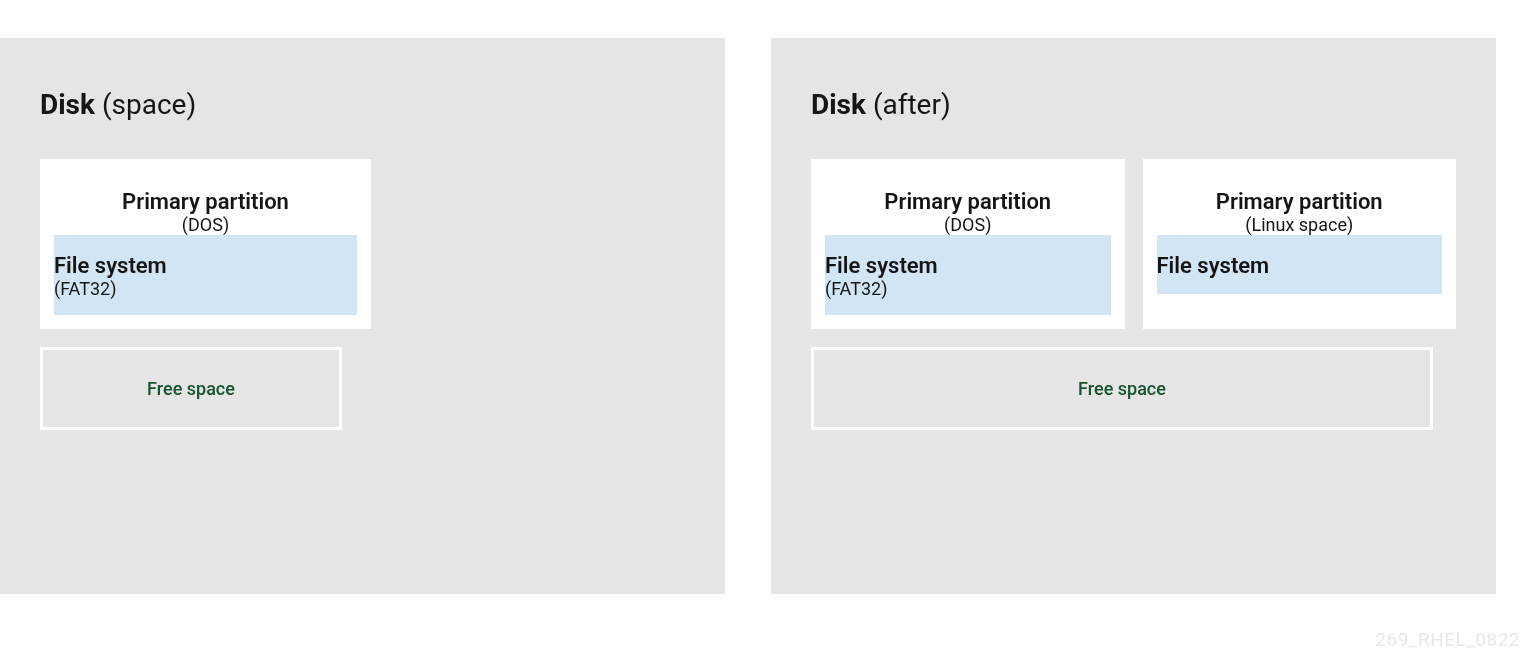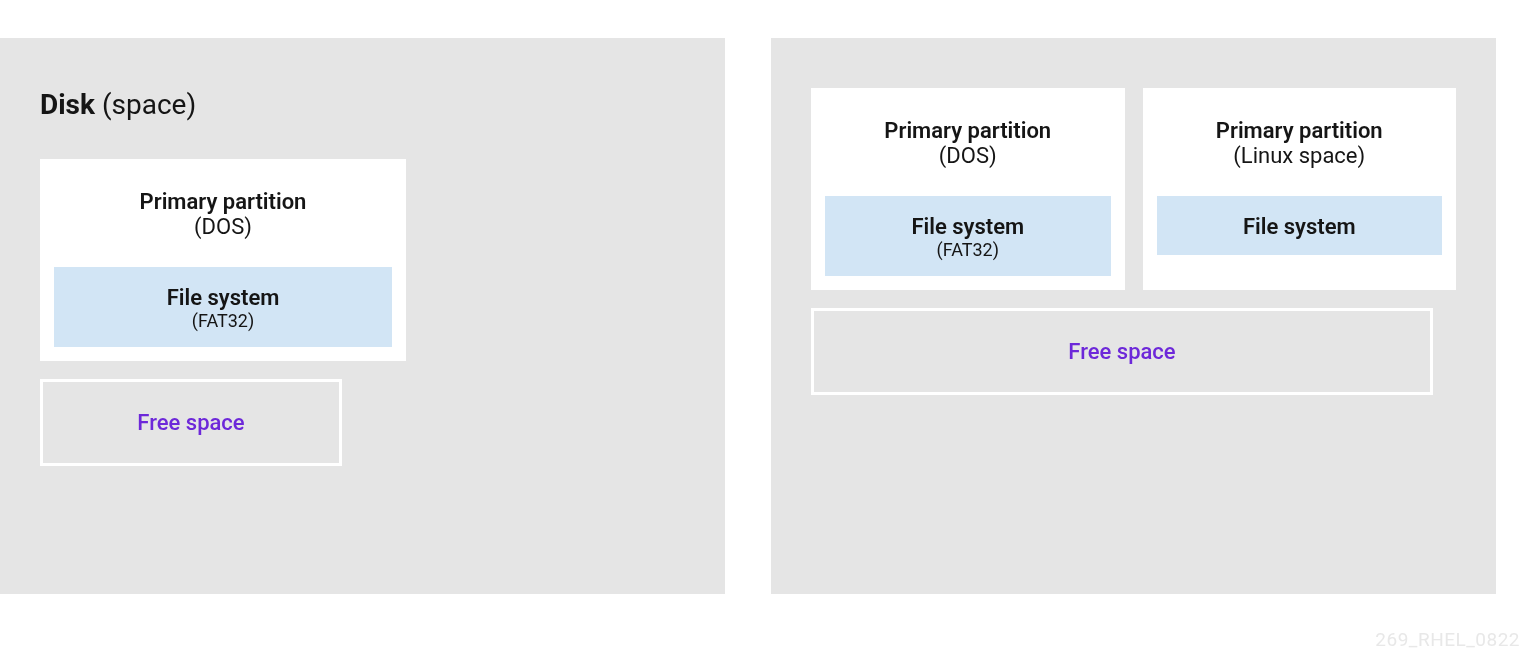--- a/index.html
+++ b/index.html
@@ -129,6 +129,9 @@
   </div>
 
   <div class="disk-panel">
+    <div class="disk-title">
+      <span class="bold">Disk</span><span> (after)</span>
+    </div>
     <div class="partitions-row">
       <div class="partition-card">
         <div class="partition-title">Primary partition</div>

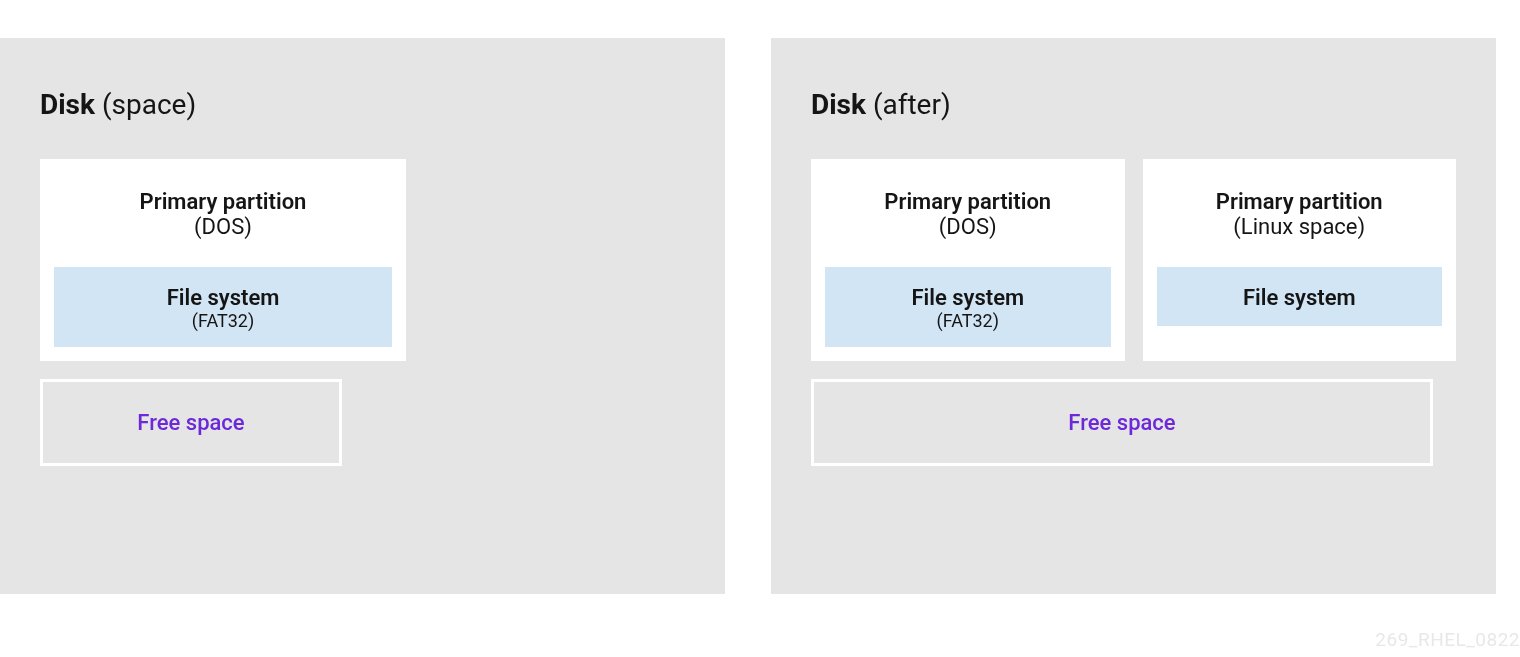--- a/index.html
+++ b/index.html
@@ -45,7 +45,7 @@
     .partition-card {
       background: #ffffff;
       padding: 30px 14px 14px 14px;
-      width: 366px;
+      width: 331px;
       display: flex;
       flex-direction: column;
       align-items: center;

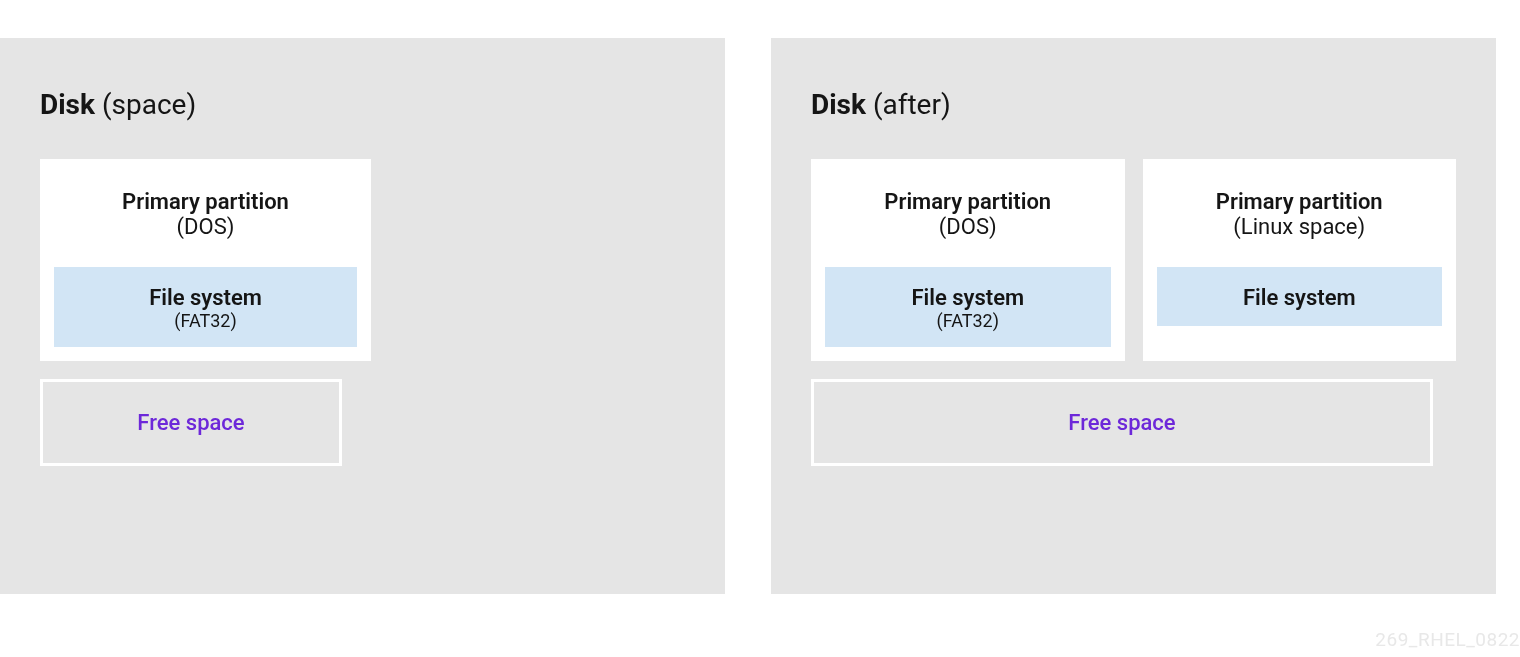--- a/index.html
+++ b/index.html
@@ -57,11 +57,10 @@
       text-align: center;
     }
     .partition-sub {
-      font-size: 22px;
+      font-size: 18px;
       font-weight: 400;
       color: #151515;
       text-align: left;
-      margin-bottom: 28px;
     }
     .fs-box {
       background: #d2e5f5;

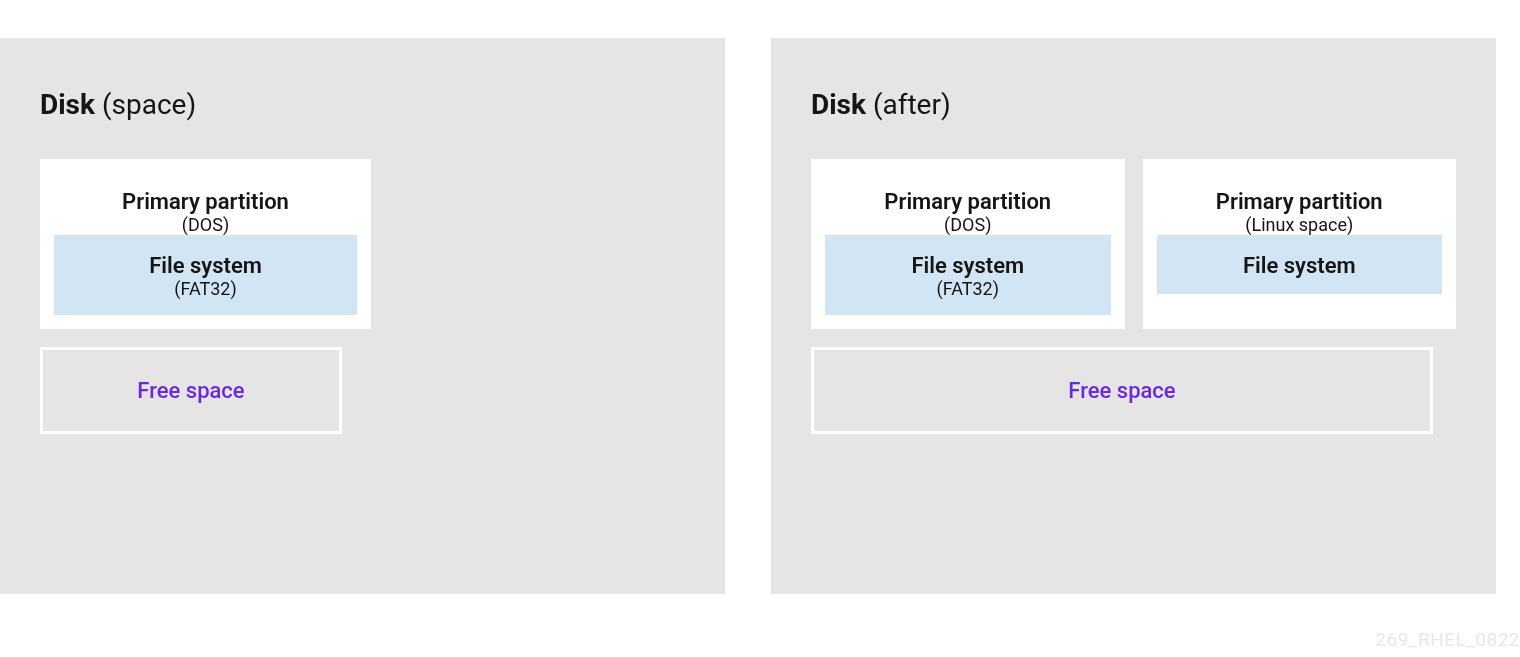--- a/index.html
+++ b/index.html
@@ -66,7 +66,7 @@
       background: #d2e5f5;
       width: 100%;
       padding: 18px 0 16px 0;
-      text-align: center;
+      text-align: left;
     }
     .fs-title {
       font-size: 22px;

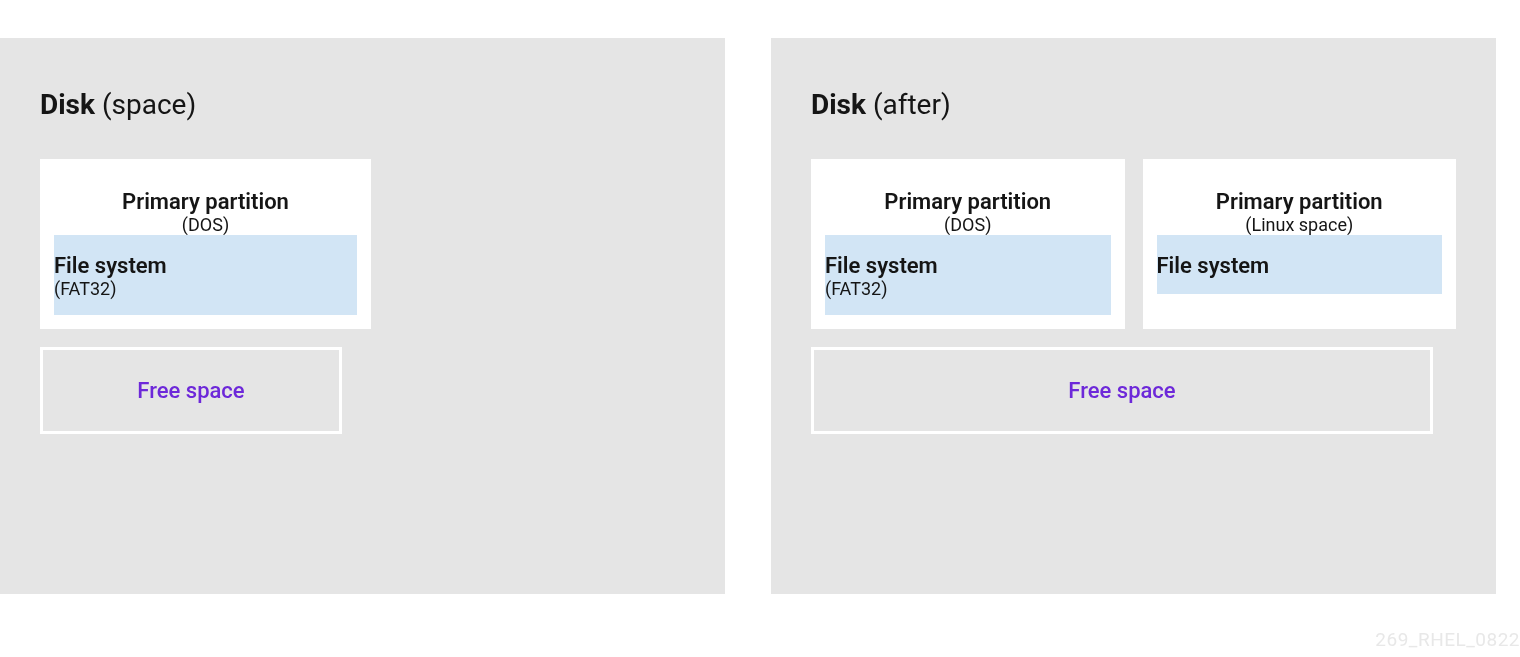--- a/index.html
+++ b/index.html
@@ -83,9 +83,9 @@
       background: transparent;
       text-align: center;
       padding: 28px 0;
-      font-size: 22px;
+      font-size: 18px;
       font-weight: 500;
-      color: #6d28d9;
+      color: #14532d;
     }
     .free-before {
       width: 302px;

